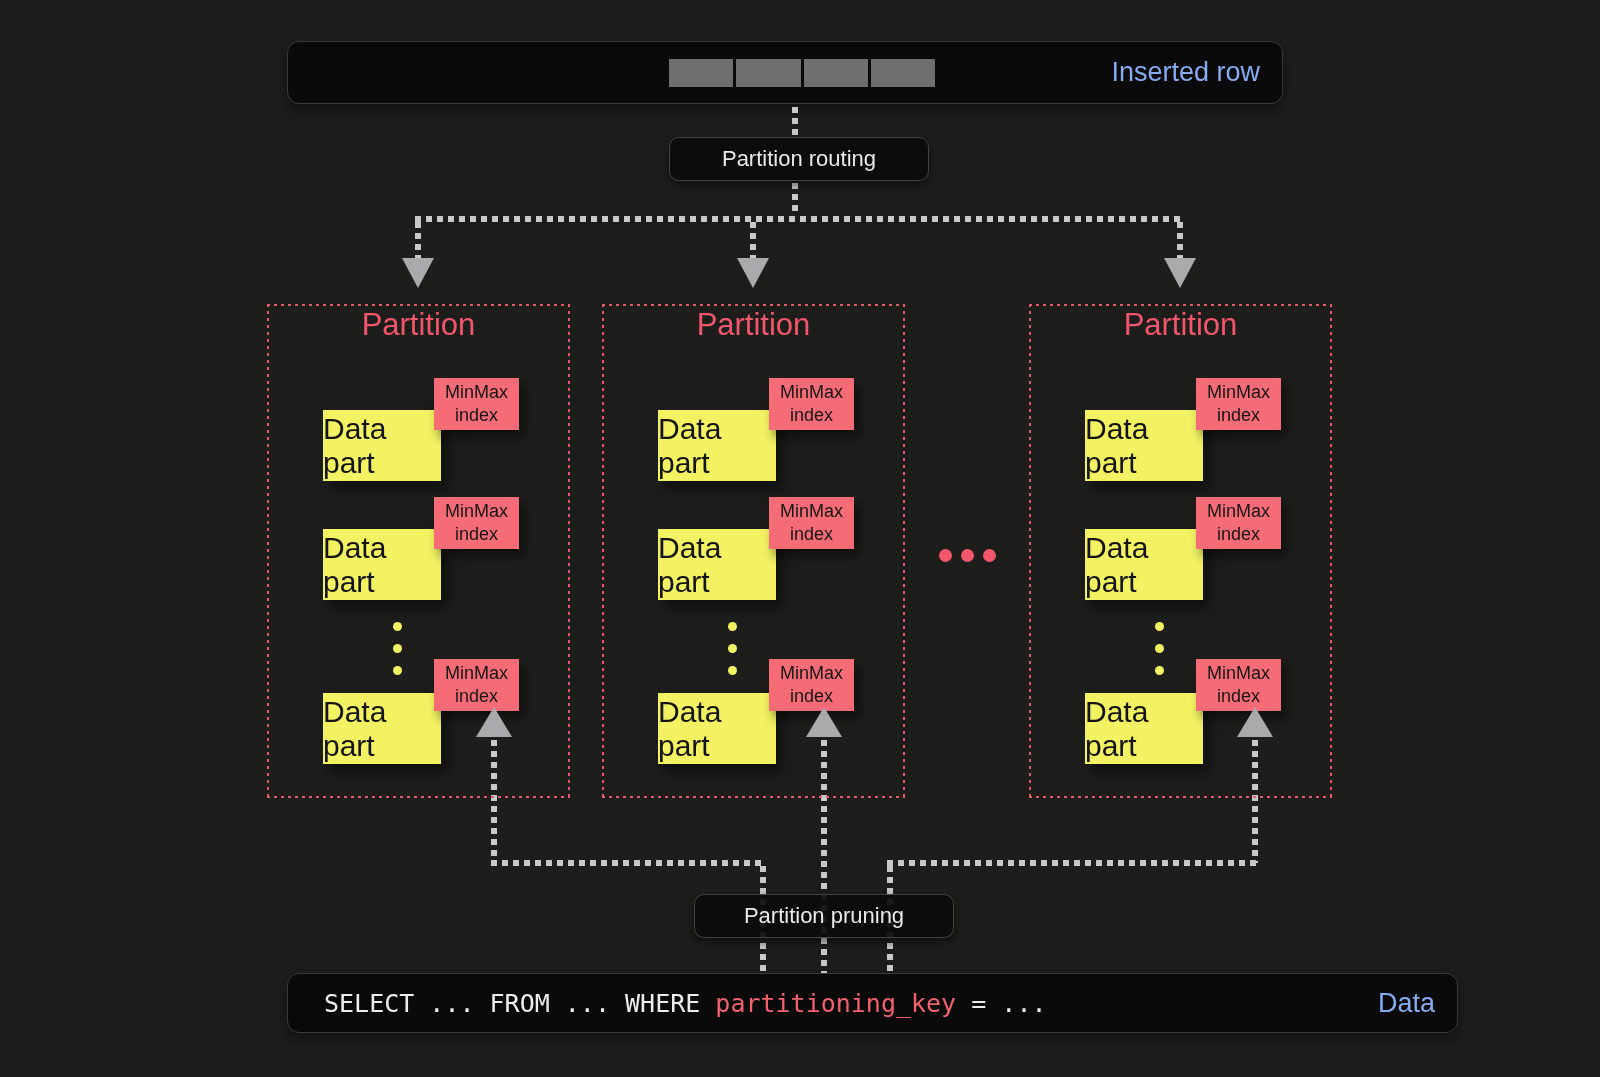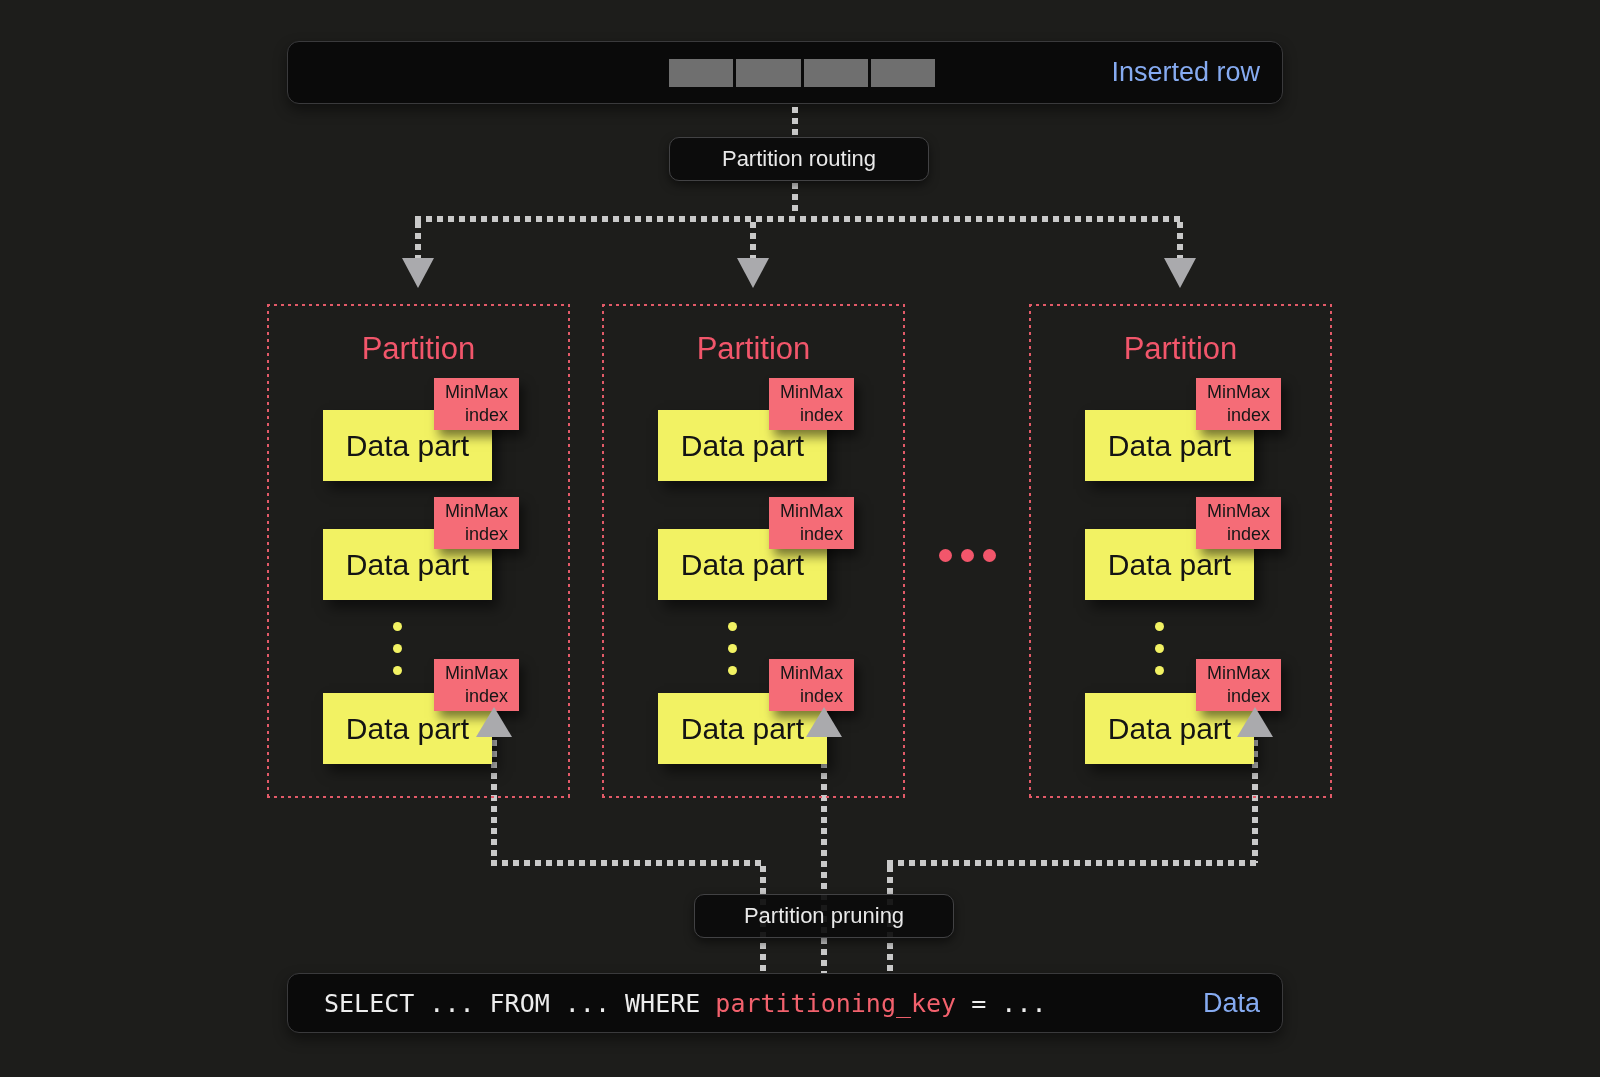--- a/index.html
+++ b/index.html
@@ -49,7 +49,7 @@
       repeating-linear-gradient(to bottom,var(--border-red) 0 3px,transparent 3px 7px);
     background-size:100% 2px,100% 2px,2px 100%,2px 100%;
     background-position:0 0,0 100%,0 0,100% 0;background-repeat:no-repeat;}
-  .partition-title{position:absolute;top:27px;left:0;width:100%;text-align:center;
+  .partition-title{position:absolute;top:3px;left:0;width:100%;text-align:center;
       color:var(--accent-red);font-size:31px;}
   .datapart{position:absolute;left:56px;width:169px;height:71px;background:var(--datapart-bg);
       color:#141414;font-size:30px;display:flex;align-items:center;justify-content:center;

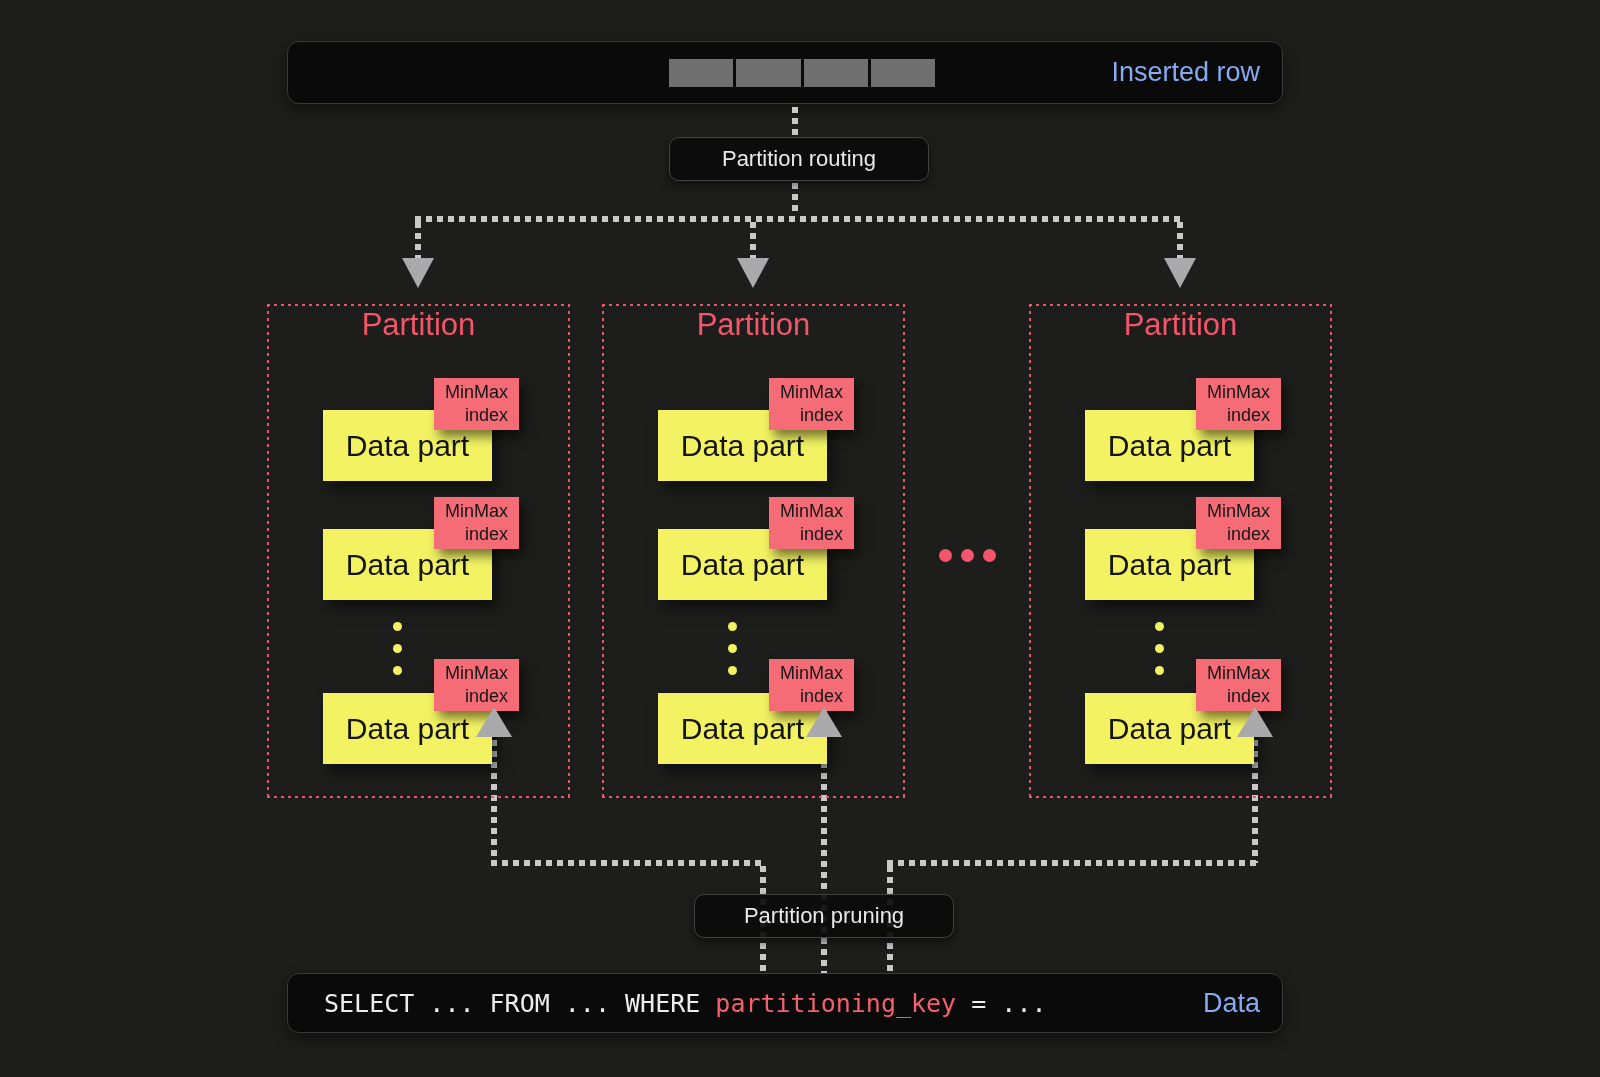--- a/index.html
+++ b/index.html
@@ -55,7 +55,7 @@
       color:#141414;font-size:30px;display:flex;align-items:center;justify-content:center;
       box-shadow:6px 8px 12px rgba(0,0,0,.5);z-index:2;}
   .minmax{position:absolute;left:167px;width:85px;height:52px;background:var(--minmax-bg);
-      color:#161616;font-size:18px;line-height:23px;text-align:right;white-space:pre-line;
+      color:#161616;font-size:18px;line-height:23px;text-align:center;white-space:pre-line;
       display:flex;align-items:center;justify-content:center;
       box-shadow:5px 7px 10px rgba(0,0,0,.5);z-index:3;}
   .ydot{position:absolute;width:9px;height:9px;border-radius:50%;background:var(--datapart-bg);left:126px;}

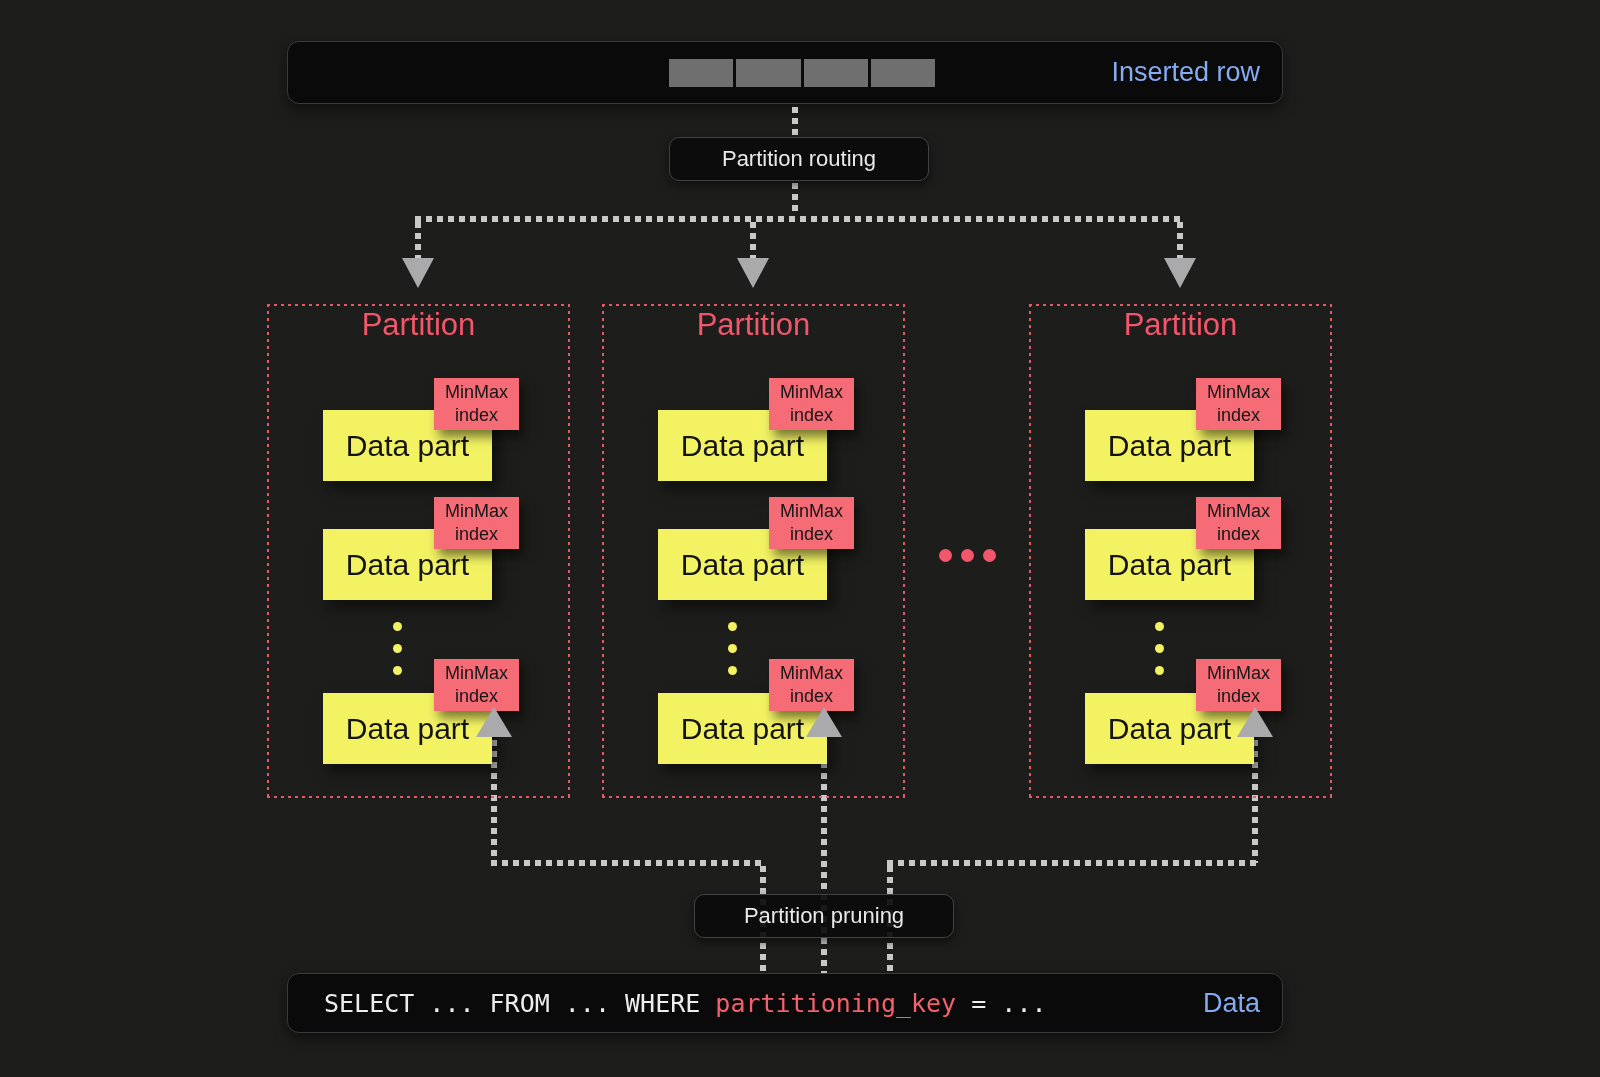--- a/index.html
+++ b/index.html
@@ -51,7 +51,7 @@
     background-position:0 0,0 100%,0 0,100% 0;background-repeat:no-repeat;}
   .partition-title{position:absolute;top:3px;left:0;width:100%;text-align:center;
       color:var(--accent-red);font-size:31px;}
-  .datapart{position:absolute;left:56px;width:169px;height:71px;background:var(--datapart-bg);
+  .datapart{position:absolute;left:56px;width:118px;height:71px;background:var(--datapart-bg);
       color:#141414;font-size:30px;display:flex;align-items:center;justify-content:center;
       box-shadow:6px 8px 12px rgba(0,0,0,.5);z-index:2;}
   .minmax{position:absolute;left:167px;width:85px;height:52px;background:var(--minmax-bg);

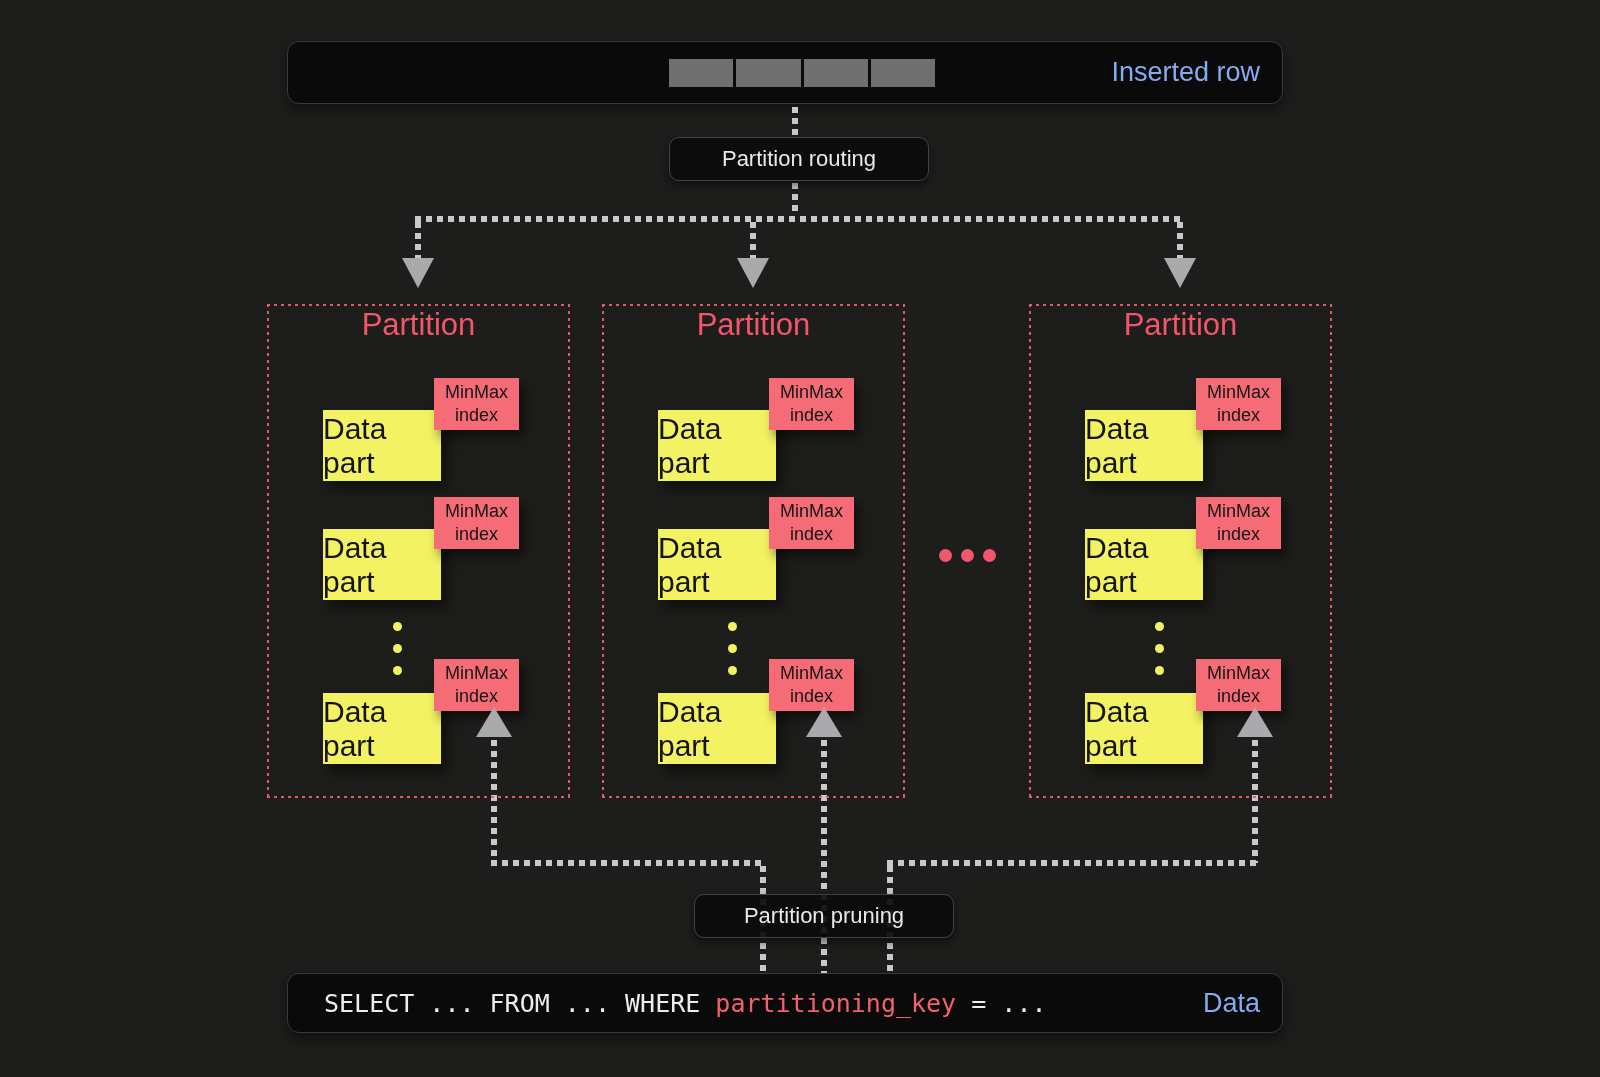--- a/index.html
+++ b/index.html
@@ -17,7 +17,7 @@
   .bar{position:absolute;background:var(--bar-bg);border:1px solid var(--bar-border);
        border-radius:12px;box-shadow:0 6px 14px rgba(0,0,0,.45);box-sizing:border-box;}
   .top-bar{left:287px;top:41px;width:996px;height:63px;text-align:center;}
-  .query-bar{left:287px;top:973px;width:996px;height:60px;display:flex;align-items:center;}
+  .query-bar{left:287px;top:973px;width:1171px;height:60px;display:flex;align-items:center;}
   .bar-label{position:absolute;right:22px;top:0;height:100%;display:flex;align-items:center;
              color:var(--accent-blue);font-size:27px;}
   .segments{position:absolute;left:381px;top:17px;width:266px;height:28px;display:flex;gap:3px;}

